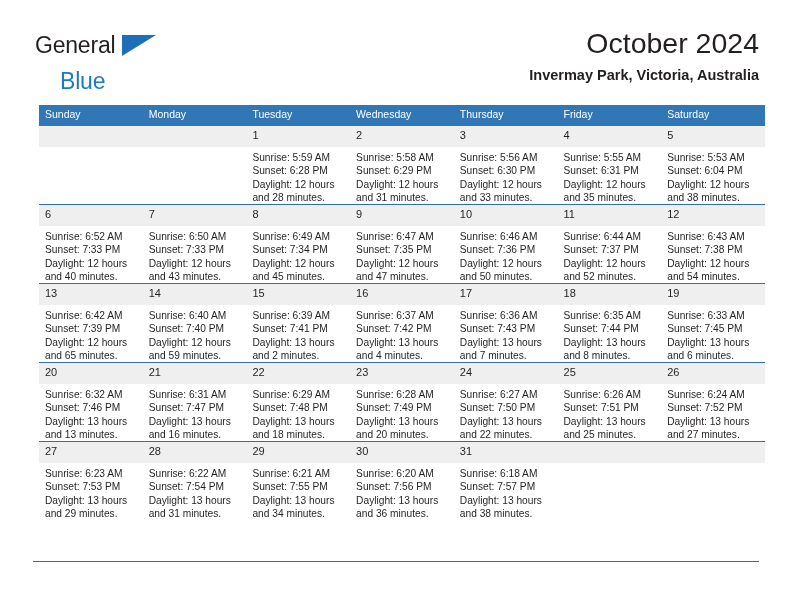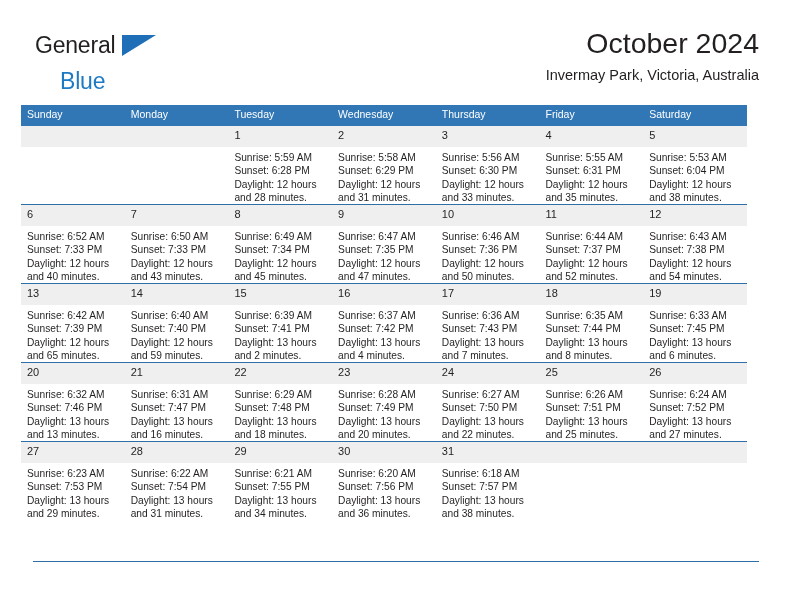--- a/index.html
+++ b/index.html
@@ -86,7 +86,7 @@
   }
   .cal-sub {
     font-size: 14.5px;
-    font-weight: normal;
+    font-weight: bold;
     color: #231f20;
     margin: 9px 0 0 0;
     line-height: 1.1;

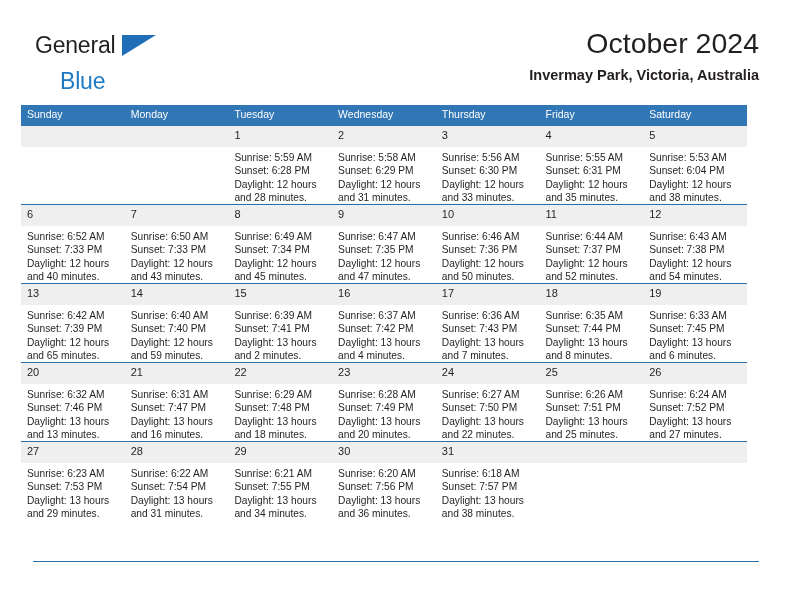--- a/index.html
+++ b/index.html
@@ -96,7 +96,7 @@
   
   .cal {
     position: absolute;
-    left: 21px;
+    left: 39px;
     top: 105px;
     width: 726px;
     border-collapse: collapse;

